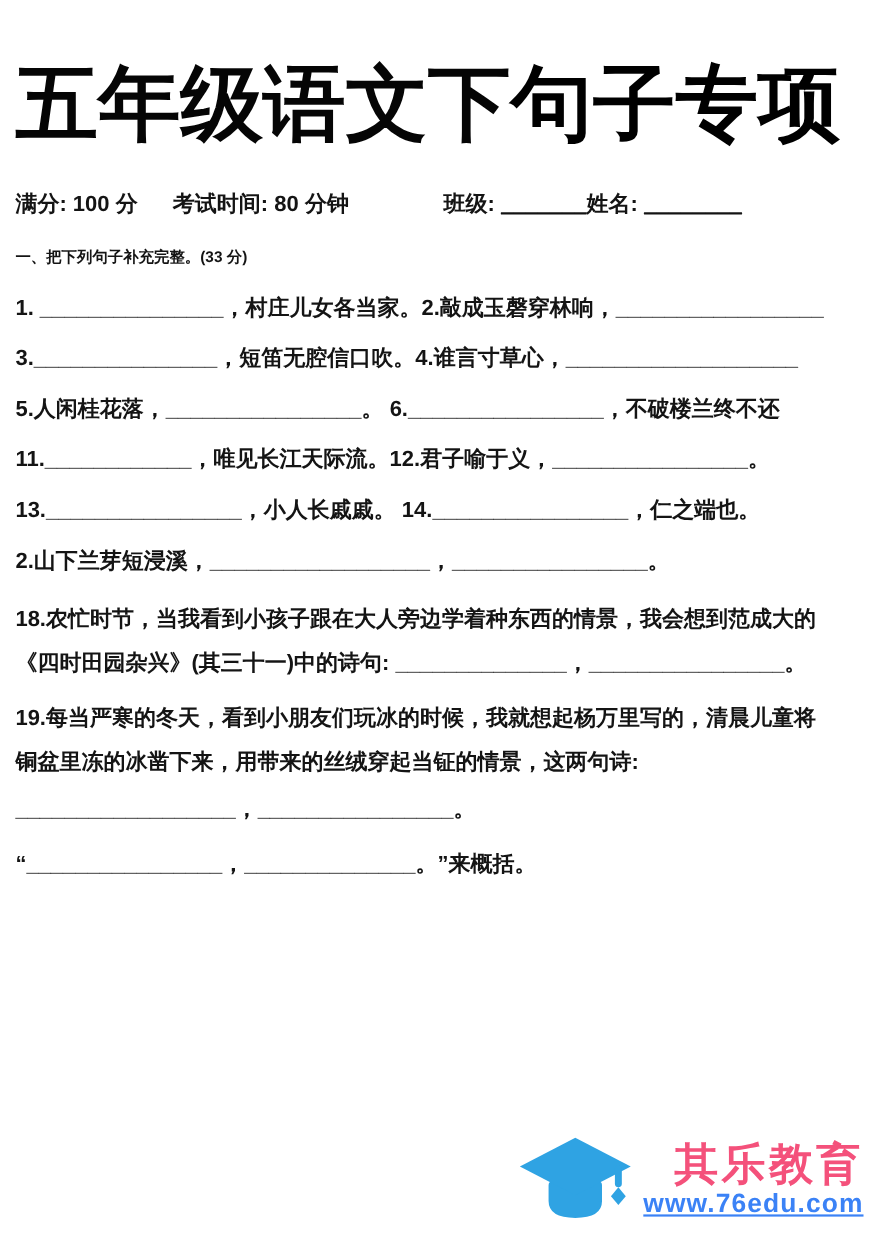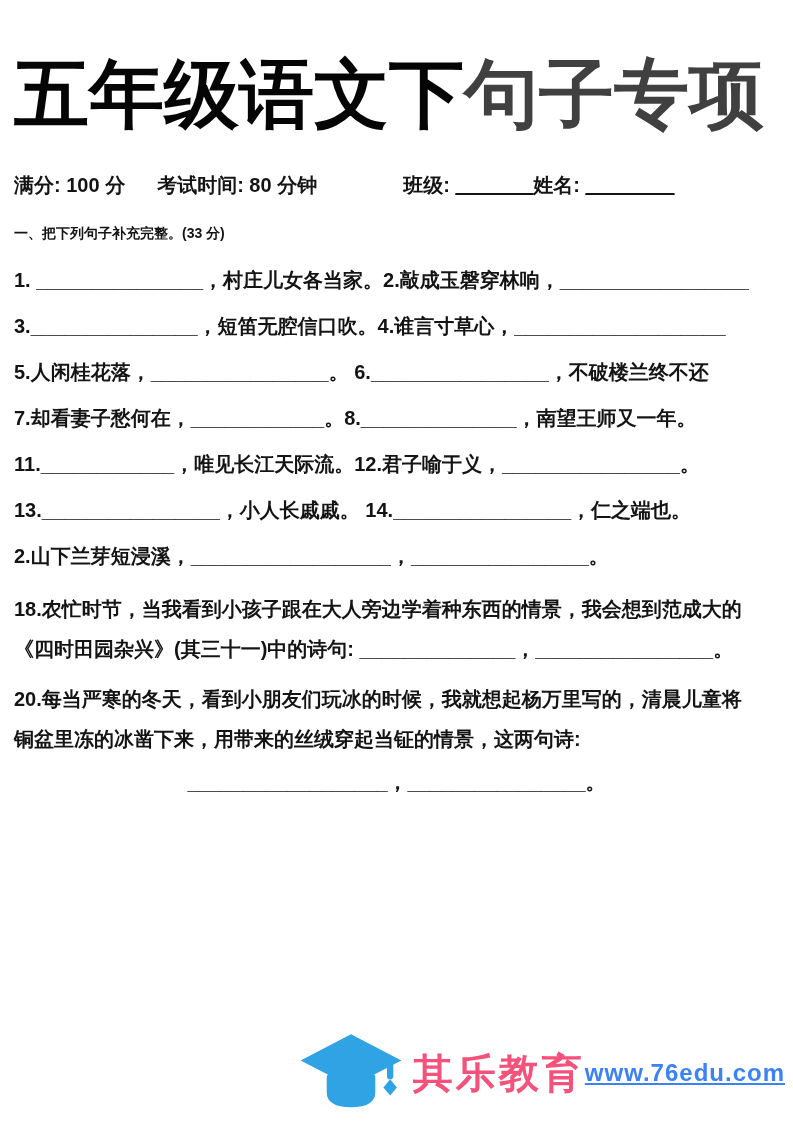--- a/index.html
+++ b/index.html
@@ -37,7 +37,7 @@
 
 <div class="page">
 
-  <h1 class="title"><span>五年级语文下</span><span class="blue" style="color: #404040;">句子专项</span></h1>
+  <h1 class="title"><span>五年级语文下</span><span class="blue" style="color: #000000;">句子专项</span></h1>
 
   <div class="info-row">
     <span class="info-score">满分: 100 分</span><span class="info-time">考试时间: 80 分钟</span><span class="pair"><span>班级: </span><span class="blank">_______</span></span><span class="pair"><span>姓名: </span><span class="blank">________</span></span>

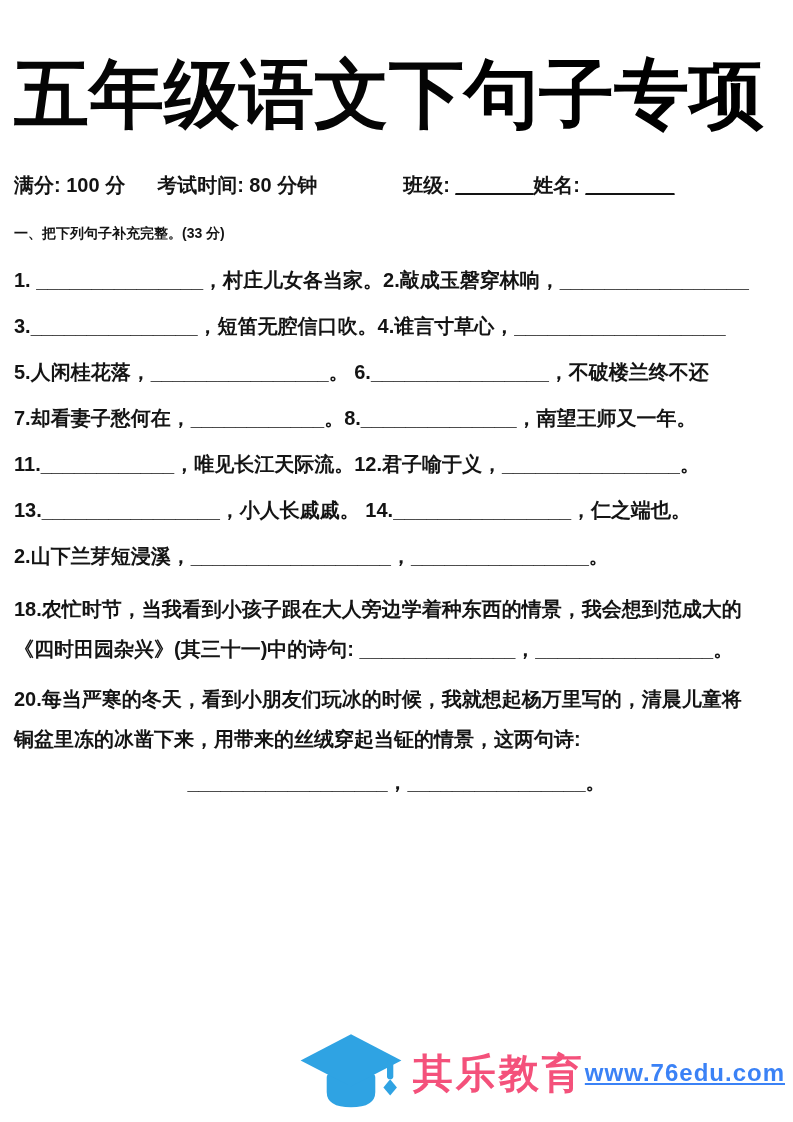--- a/index.html
+++ b/index.html
@@ -48,7 +48,6 @@
   <div class="q-line">1. _______________，村庄儿女各当家。2.敲成玉磬穿林响，_________________</div>
   <div class="q-line">3._______________，短笛无腔信口吹。4.谁言寸草心，___________________</div>
   <div class="q-line">5.人闲桂花落，________________。  6.________________，不破楼兰终不还</div>
-  <div class="q-line">7.却看妻子愁何在，____________。8.______________，南望王师又一年。</div>
   <div class="q-line">11.____________，唯见长江天际流。12.君子喻于义，________________。</div>
   <div class="q-line">13.________________，小人长戚戚。 14.________________，仁之端也。</div>
   <div class="q-line">2.山下兰芽短浸溪，__________________，________________。</div>

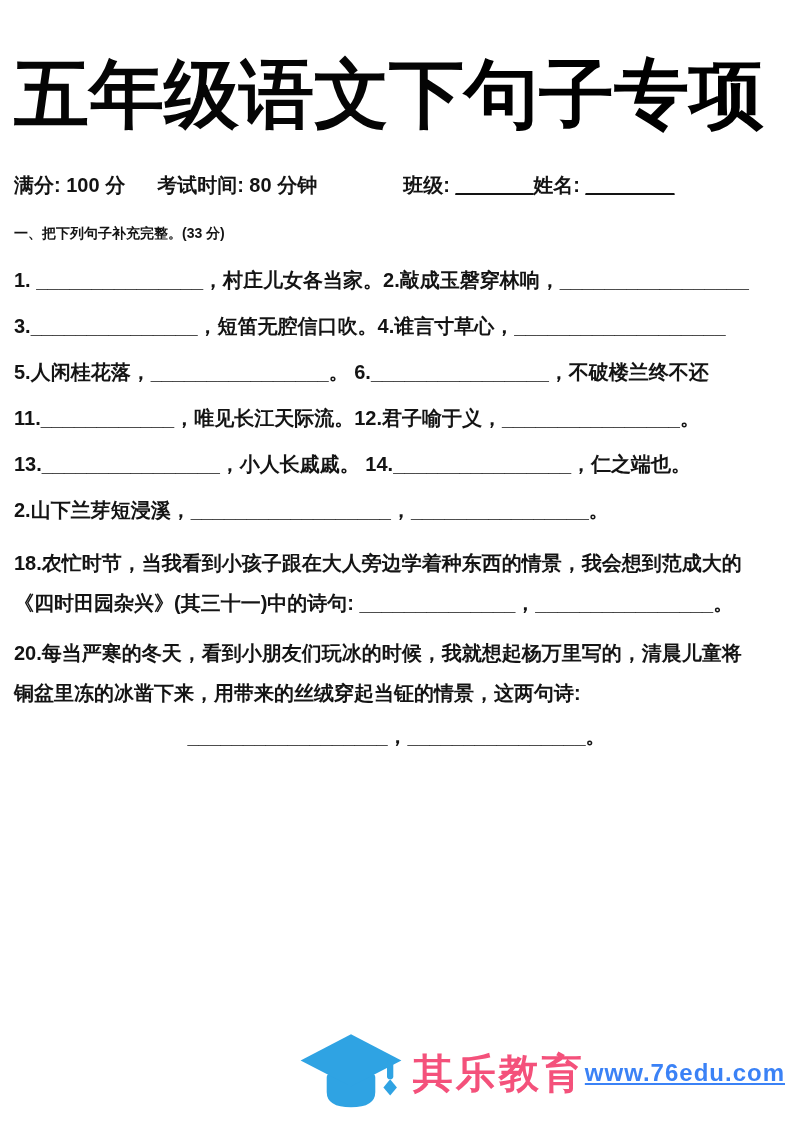--- a/index.html
+++ b/index.html
@@ -54,7 +54,7 @@
 
   <div class="q-para">18.农忙时节，当我看到小孩子跟在大人旁边学着种东西的情景，我会想到范成大的《四时田园杂兴》(其三十一)中的诗句: ______________，________________。</div>
 
-  <div class="q-para">20.每当严寒的冬天，看到小朋友们玩冰的时候，我就想起杨万里写的，清晨儿童将铜盆里冻的冰凿下来，用带来的丝绒穿起当钲的情景，这两句诗:</div>
+  <div class="q-para">19.每当严寒的冬天，看到小朋友们玩冰的时候，我就想起杨万里写的，清晨儿童将铜盆里冻的冰凿下来，用带来的丝绒穿起当钲的情景，这两句诗:</div>
   <div class="q-blanks">__________________，________________。</div>
 
 

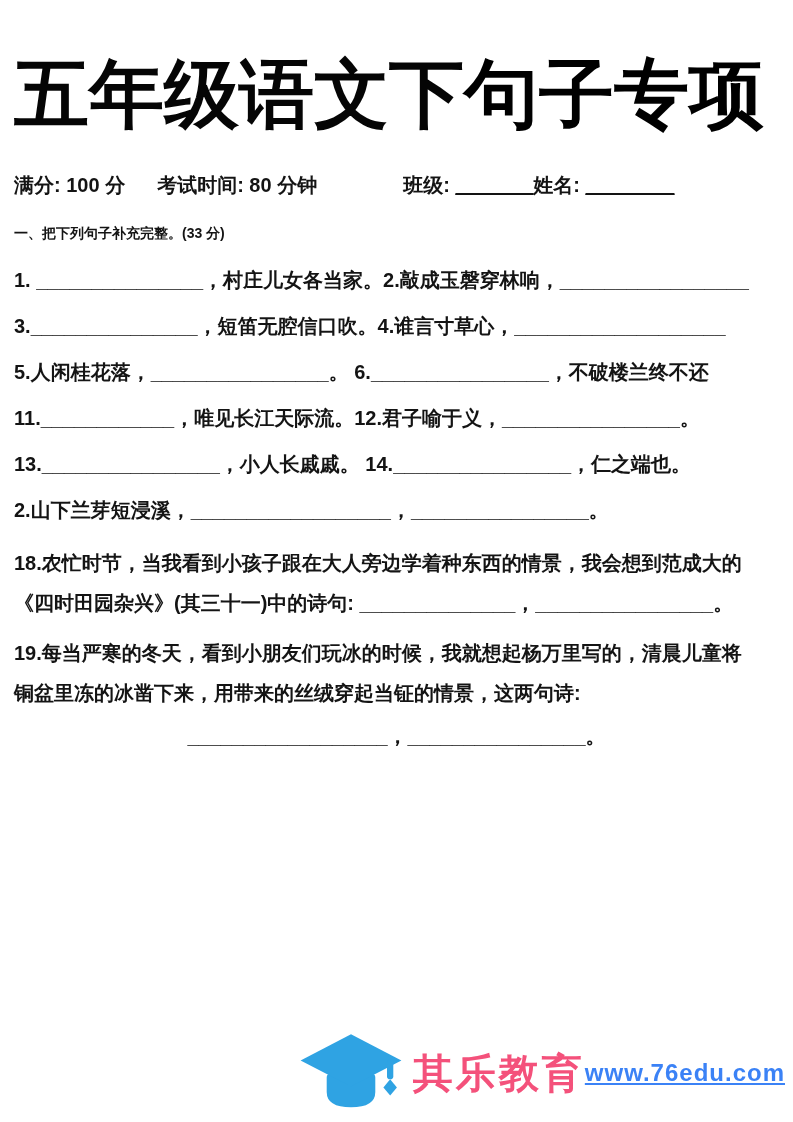--- a/index.html
+++ b/index.html
@@ -22,7 +22,7 @@
   .heading{font-size:14px;margin:0 0 24px 0;}
   .q-line{font-size:20px;line-height:26px;margin:0 0 20px 0;white-space:nowrap;overflow:hidden;}
   .q-para{font-size:20px;line-height:40px;max-width:744px;margin:0 0 10px 0;}
-  .q-blanks{font-size:20px;line-height:26px;margin:6px 0 24px 0;white-space:nowrap;text-align:center;}
+  .q-blanks{font-size:20px;line-height:26px;margin:6px 0 24px 0;white-space:nowrap;}
   .footer{
     position:absolute;right:8px;bottom:6px;
     display:flex;align-items:center;gap:8px;

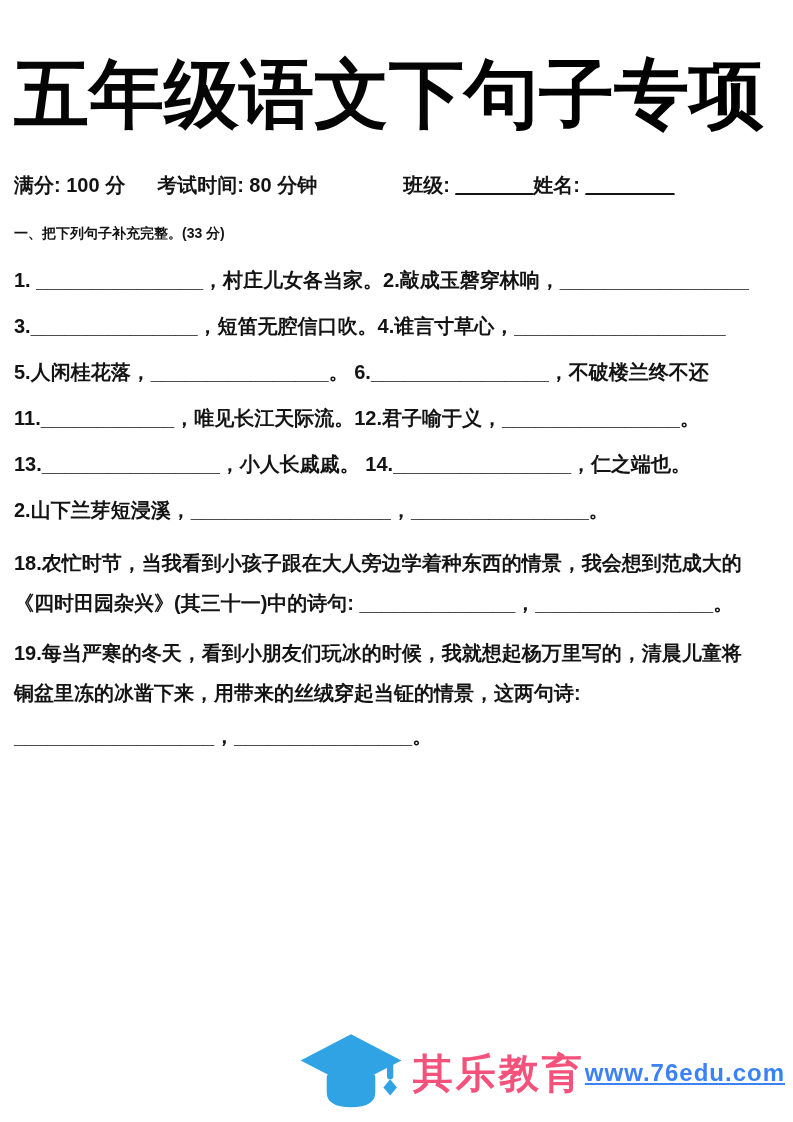--- a/index.html
+++ b/index.html
@@ -57,6 +57,7 @@
   <div class="q-para">19.每当严寒的冬天，看到小朋友们玩冰的时候，我就想起杨万里写的，清晨儿童将铜盆里冻的冰凿下来，用带来的丝绒穿起当钲的情景，这两句诗:</div>
   <div class="q-blanks">__________________，________________。</div>
 
+  <div class="q-blanks">“________________，______________。”来概括。</div>
 
   <div class="footer">
     <svg class="cap" viewBox="0 0 120 90" xmlns="http://www.w3.org/2000/svg">

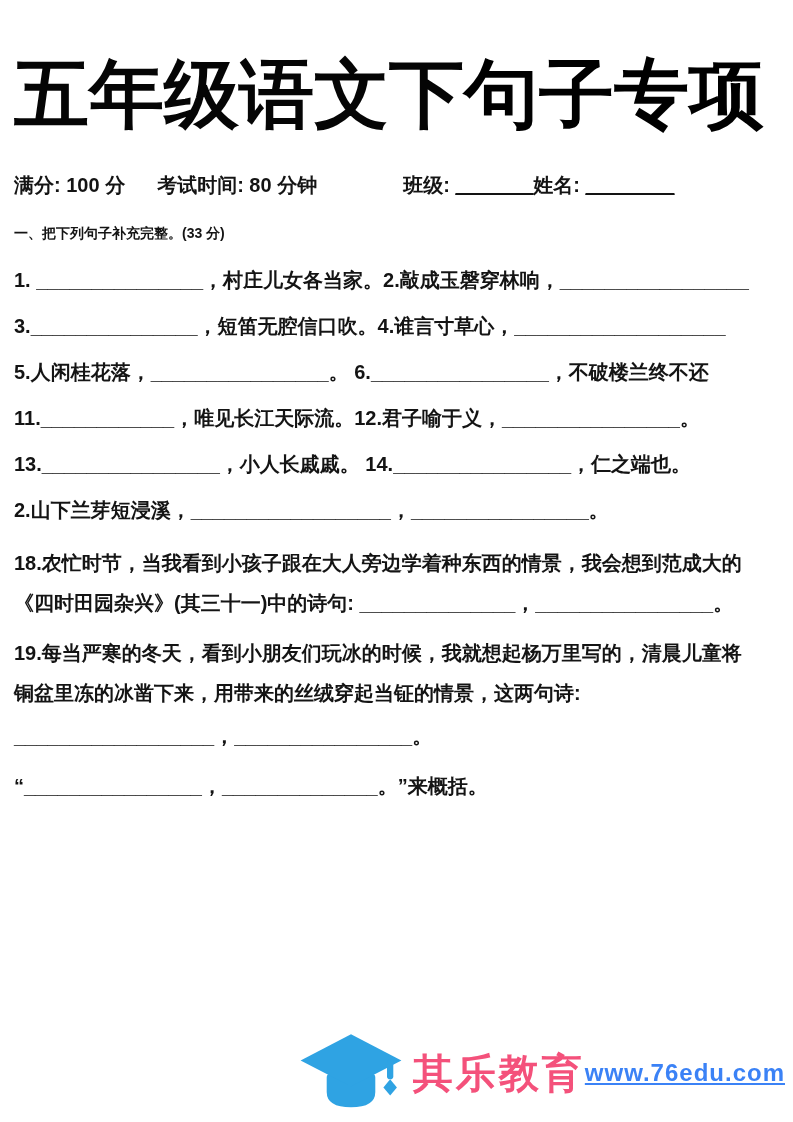--- a/index.html
+++ b/index.html
@@ -28,7 +28,7 @@
     display:flex;align-items:center;gap:8px;
   }
   .footer .cap{width:108px;height:86px;flex:0 0 auto;}
-  .footer .brandcol{display:flex;align-items:center;}
+  .footer .brandcol{display:flex;flex-direction:column;align-items:flex-end;}
   .brand{font-size:40px;font-weight:800;letter-spacing:3px;color:#f4517b;line-height:1.1;}
   .site{font-size:24px;font-weight:700;letter-spacing:1px;color:#9b9b9b;line-height:1.2;}
 </style>

